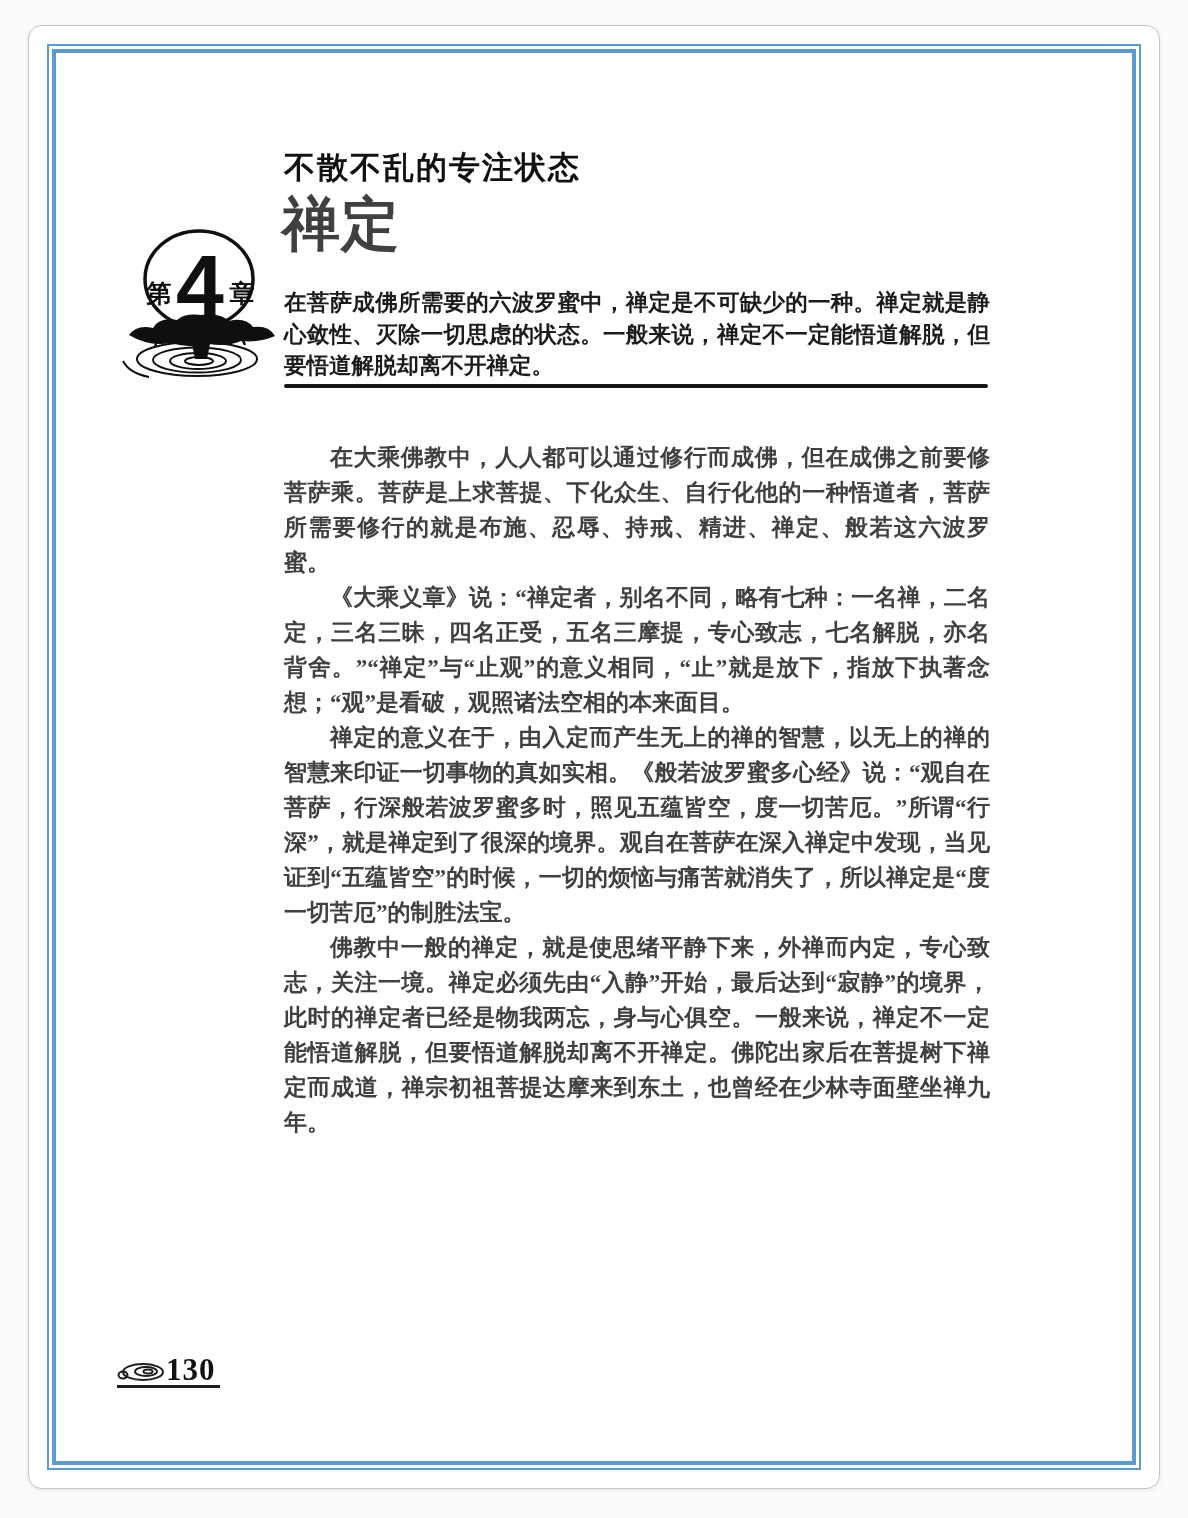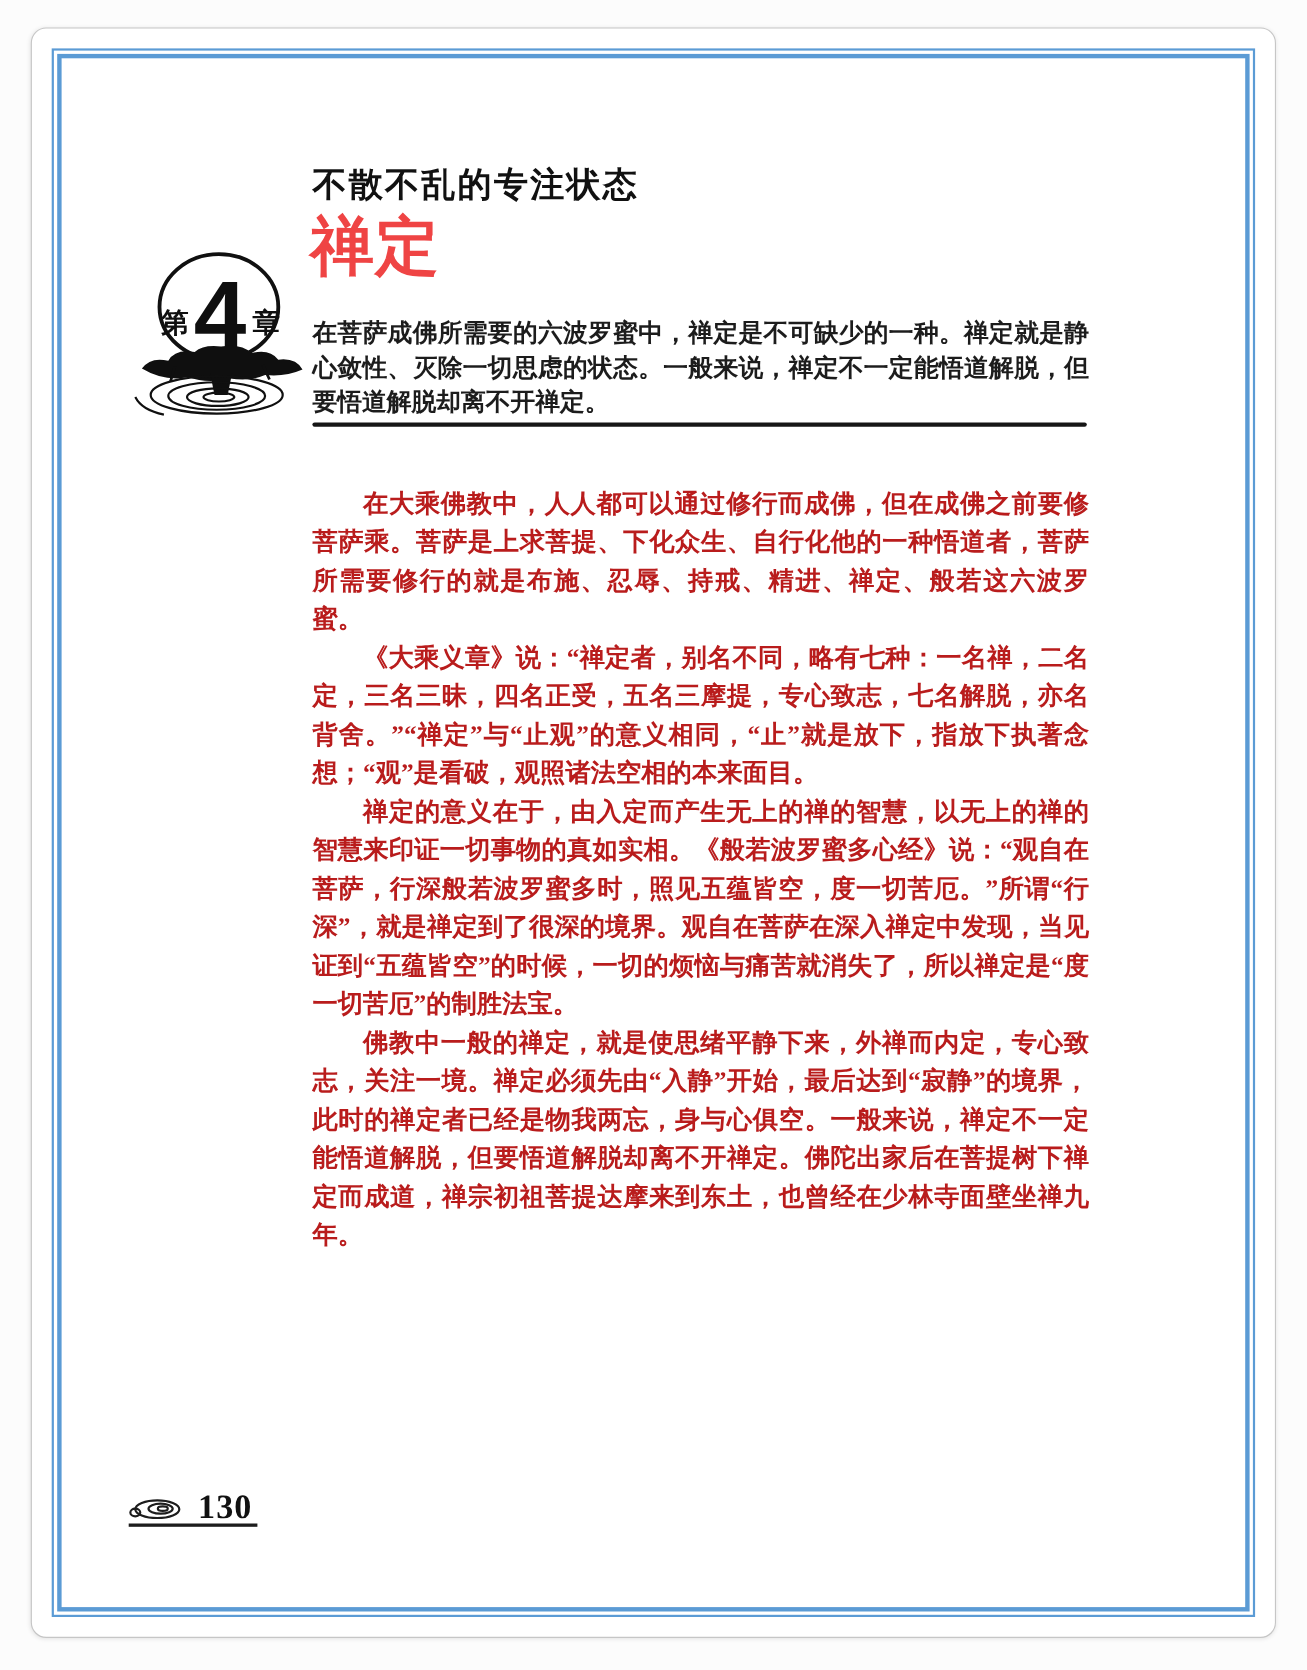--- a/index.html
+++ b/index.html
@@ -47,7 +47,7 @@
     font-weight: 700;
     font-size: 58px;
     letter-spacing: 1px;
-    color: #ef4444;
+    color: #404040;
   }
   .chapter-badge {
     position: absolute;

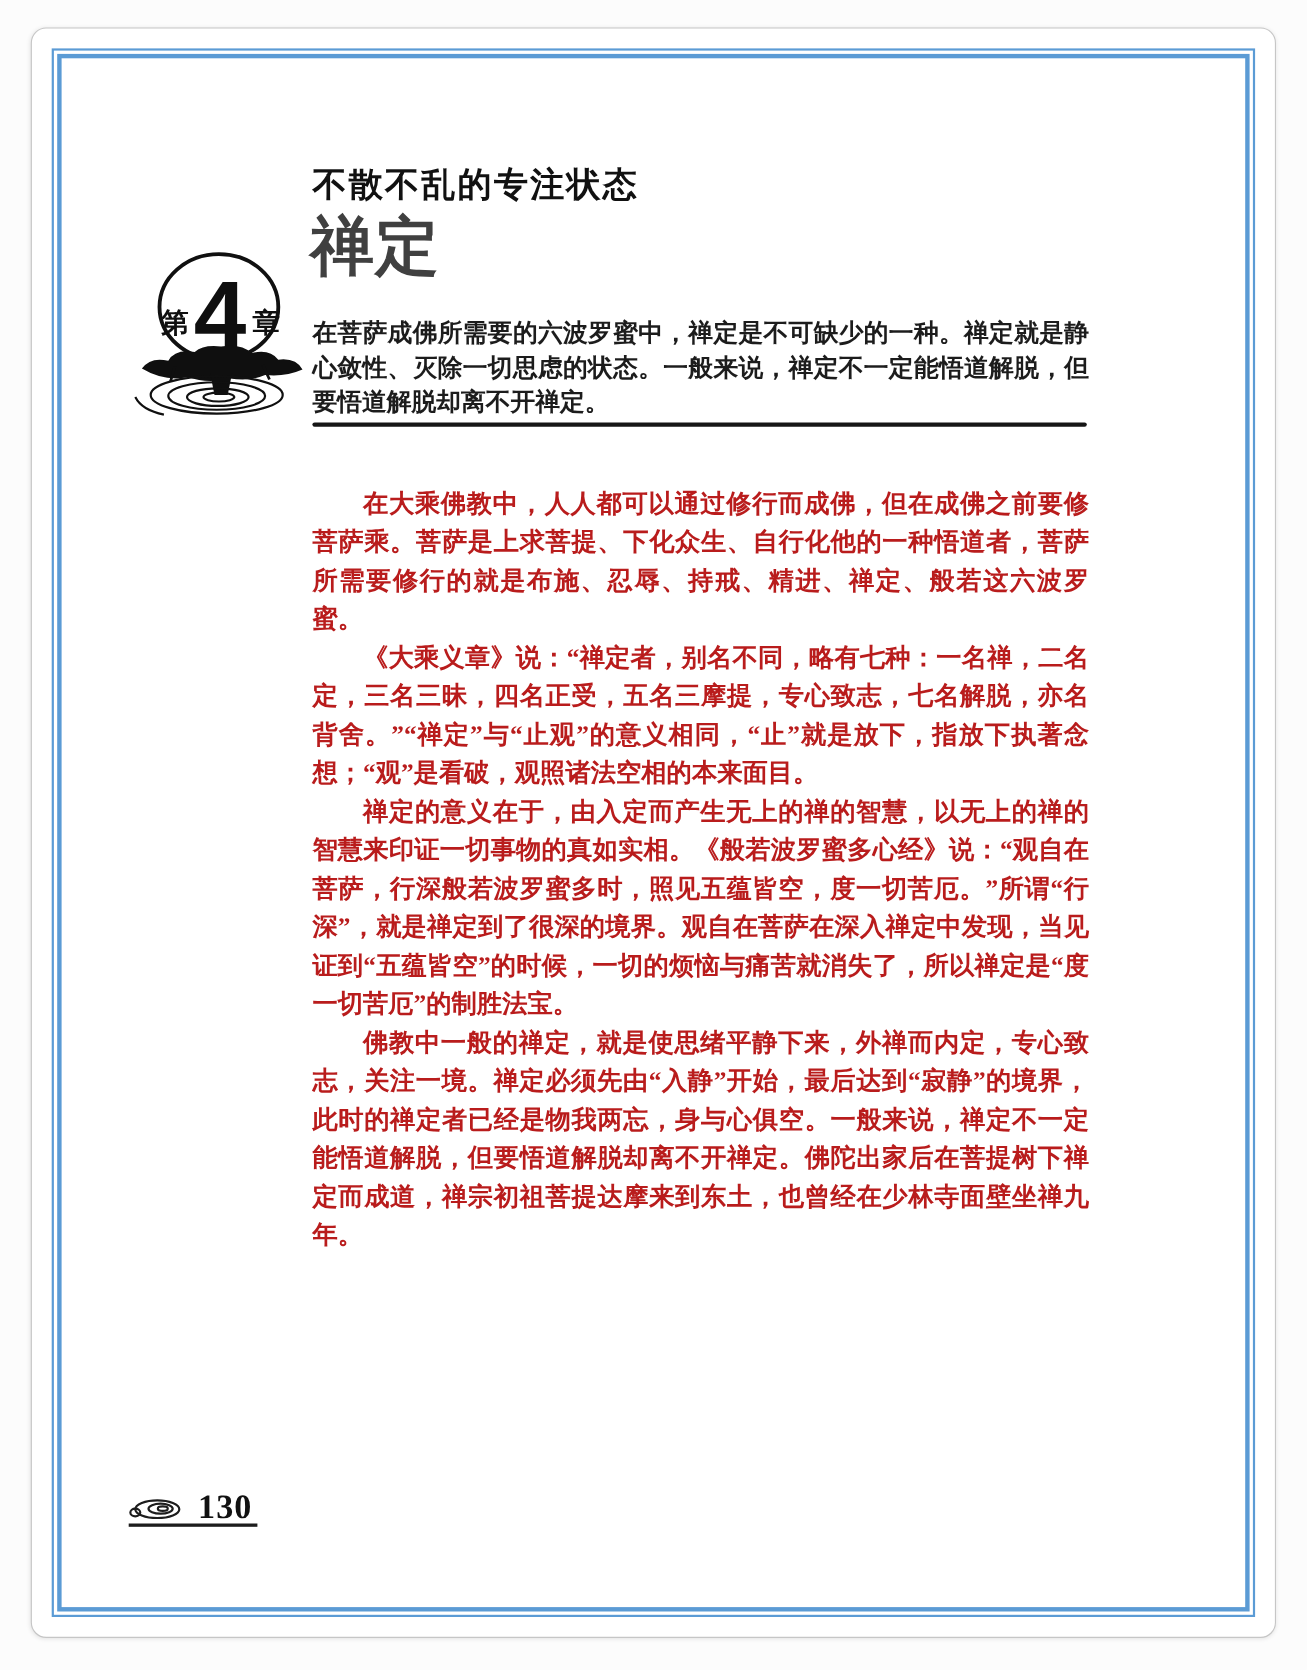--- a/index.html
+++ b/index.html
@@ -79,7 +79,7 @@
     line-height: 35px;
     font-weight: 600;
     text-align: justify;
-    color: #b91c1c;
+    color: #404040;
   }
   .bodytext p { margin: 0; text-indent: 2em; }
   .footer-pageno {

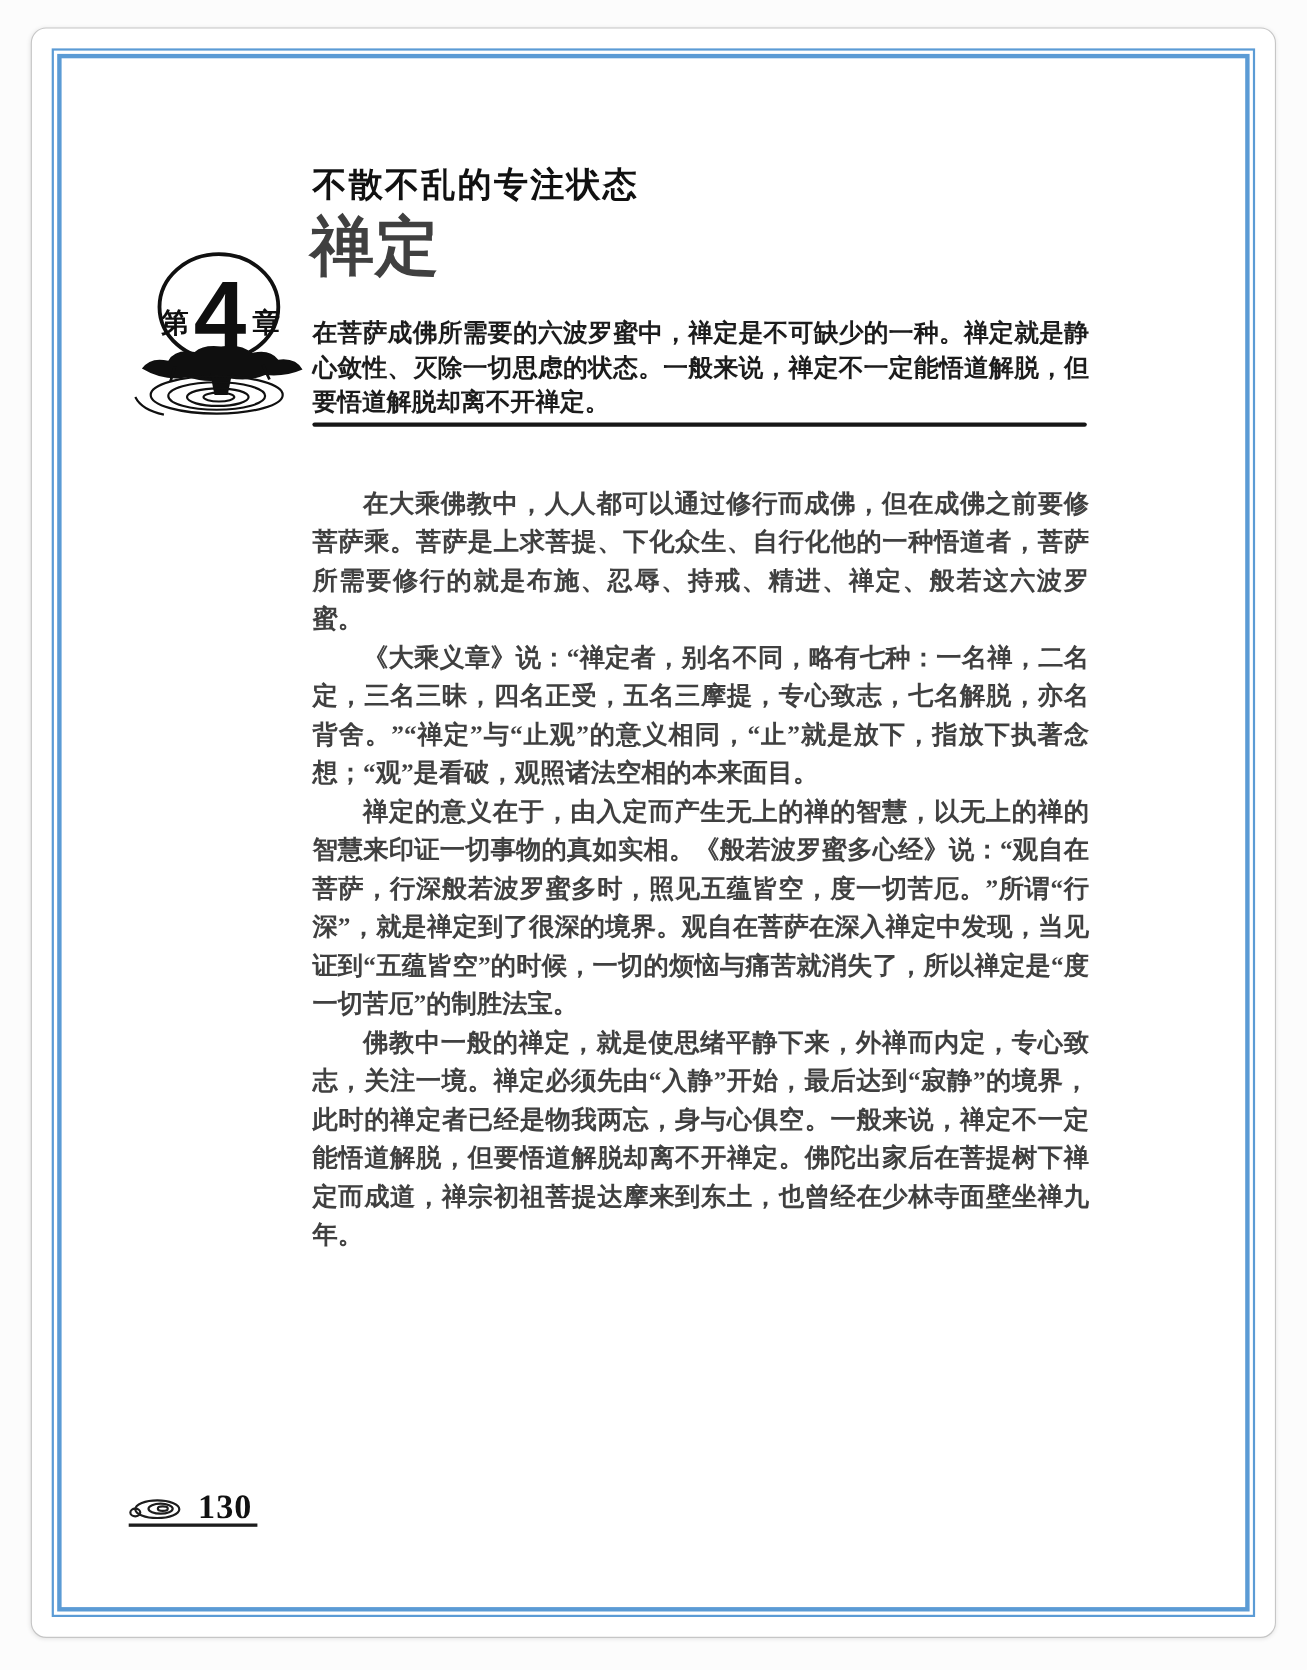--- a/index.html
+++ b/index.html
@@ -87,7 +87,7 @@
     left: 88px; top: 1330px;
     display: flex;
     align-items: flex-end;
-    gap: 15px;
+    gap: 1px;
     border-bottom: 3px solid #1d1d1d;
     padding: 0 4px 1px 0;
   }

